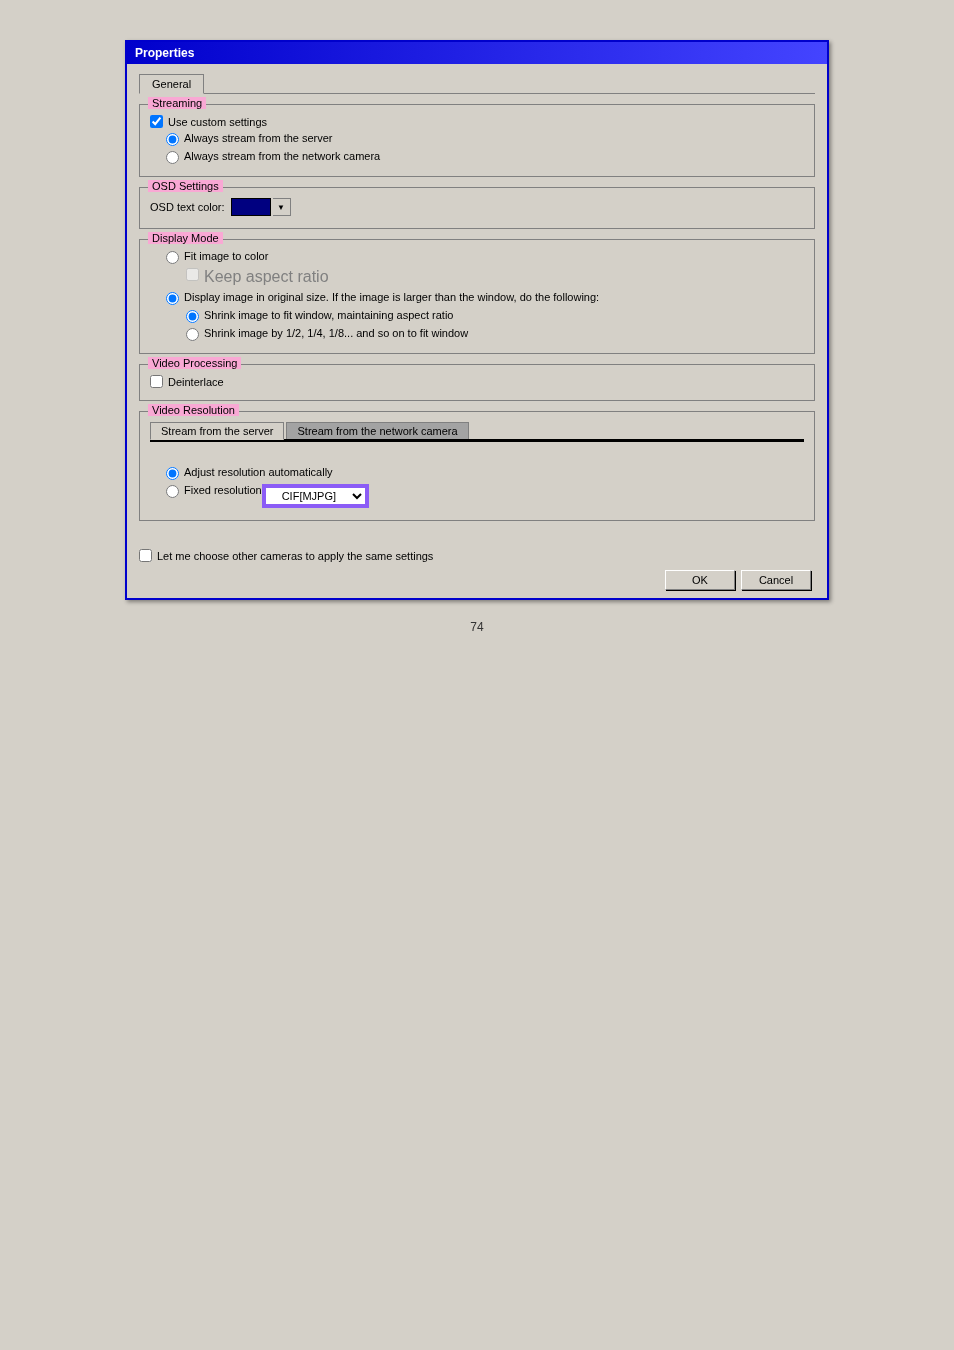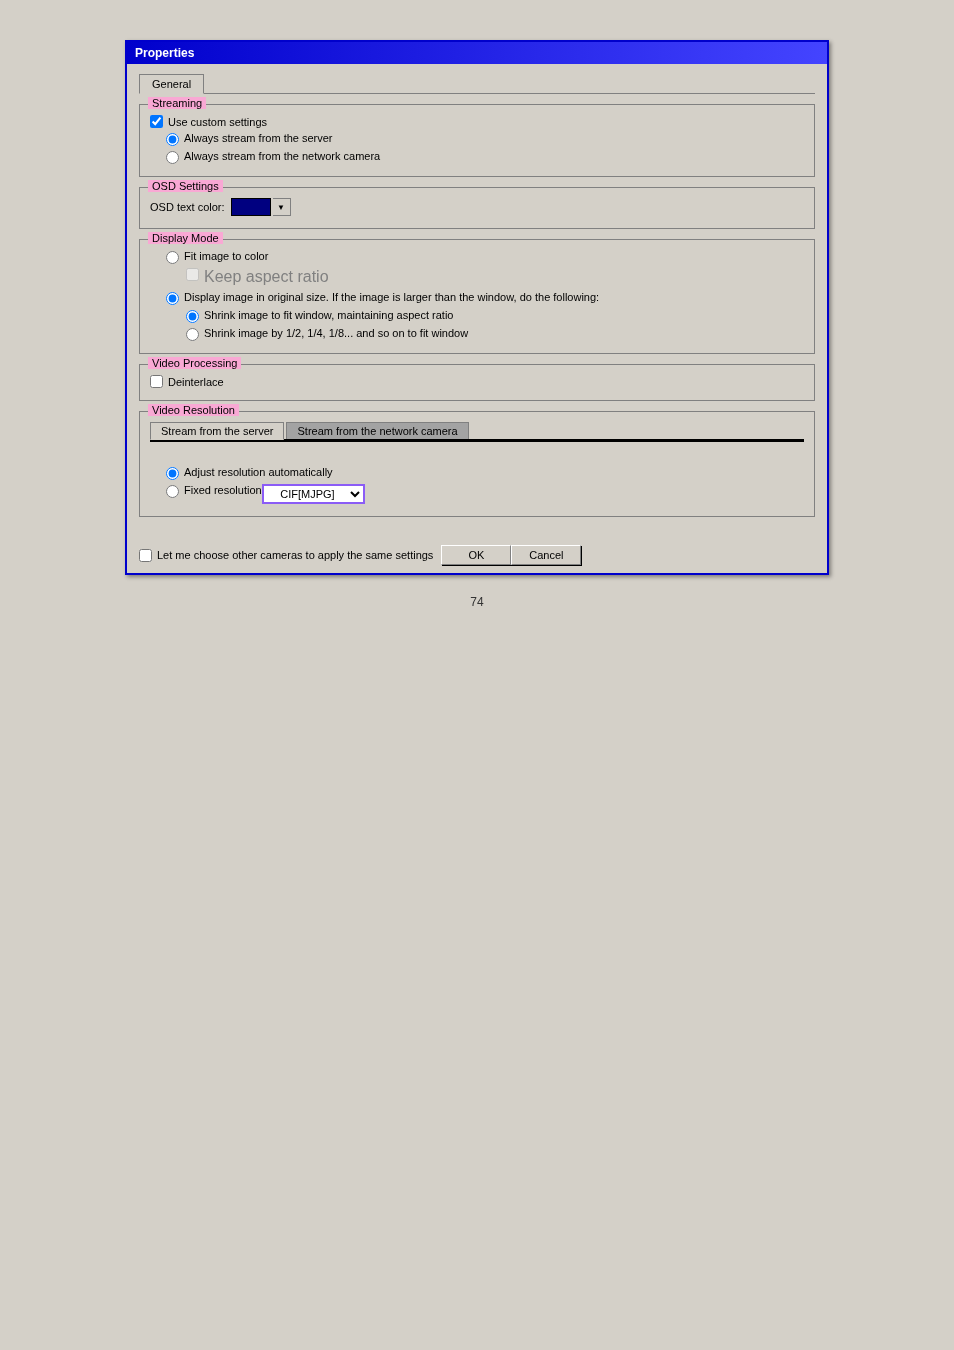--- a/index.html
+++ b/index.html
@@ -152,12 +152,11 @@
     }
     .resolution-dropdown {
       background: white;
-      border: 2px solid #8b5cf6;
+      border: 4px solid #8b5cf6;
       padding: 1px 12px;
       font-size: 11px;
       min-width: 90px;
       color: #000;
-      text-align: right;
     }
     .footer-section {
       padding: 8px 12px;

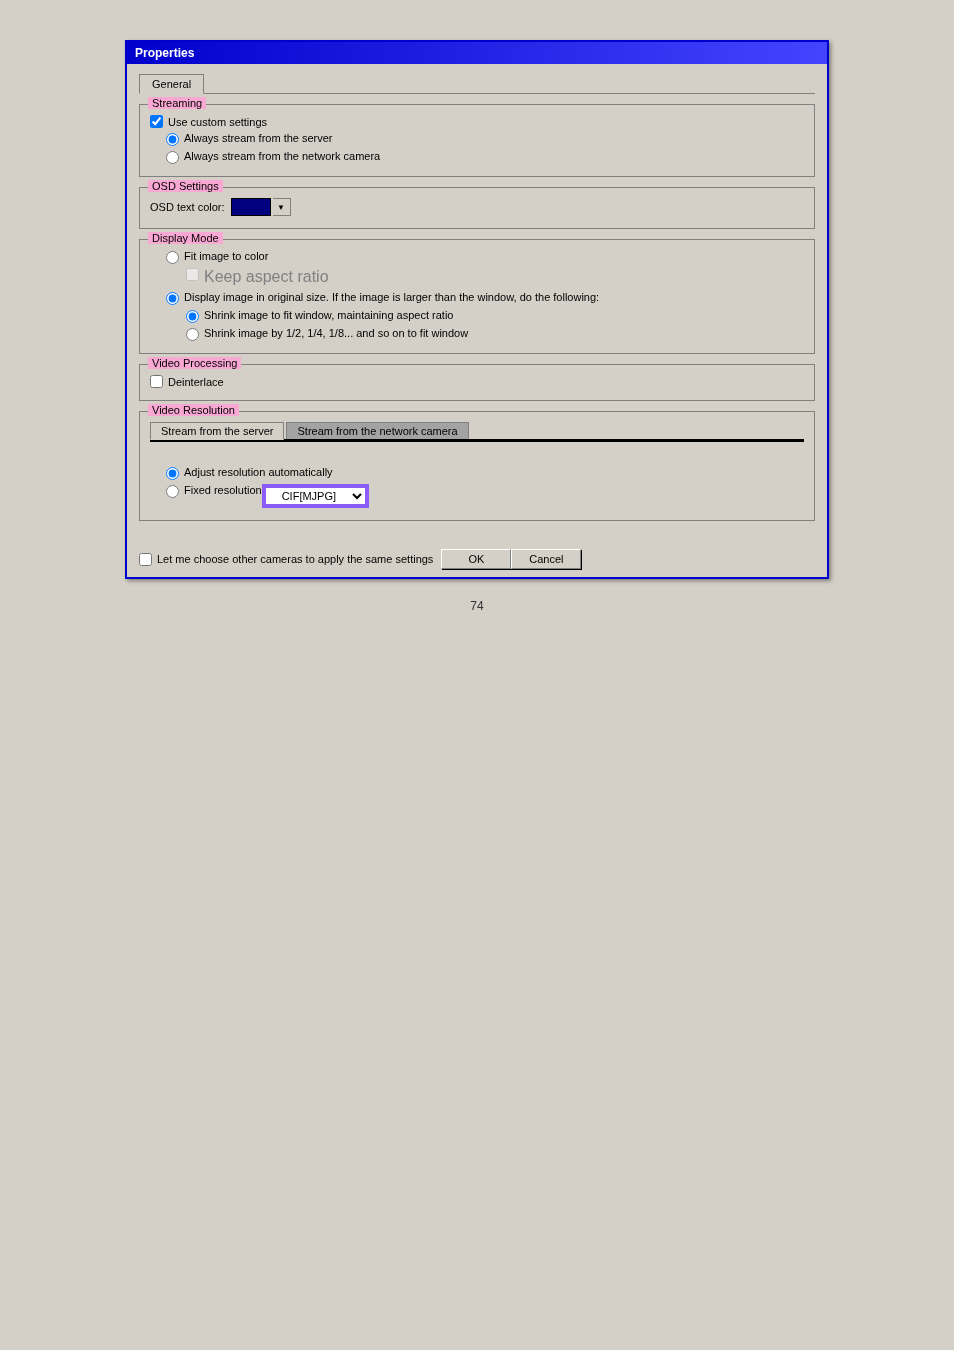--- a/index.html
+++ b/index.html
@@ -161,7 +161,7 @@
     .footer-section {
       padding: 8px 12px;
       display: flex;
-      flex-direction: row;
+      flex-direction: column;
       gap: 8px;
     }
     .let-me-choose-row {

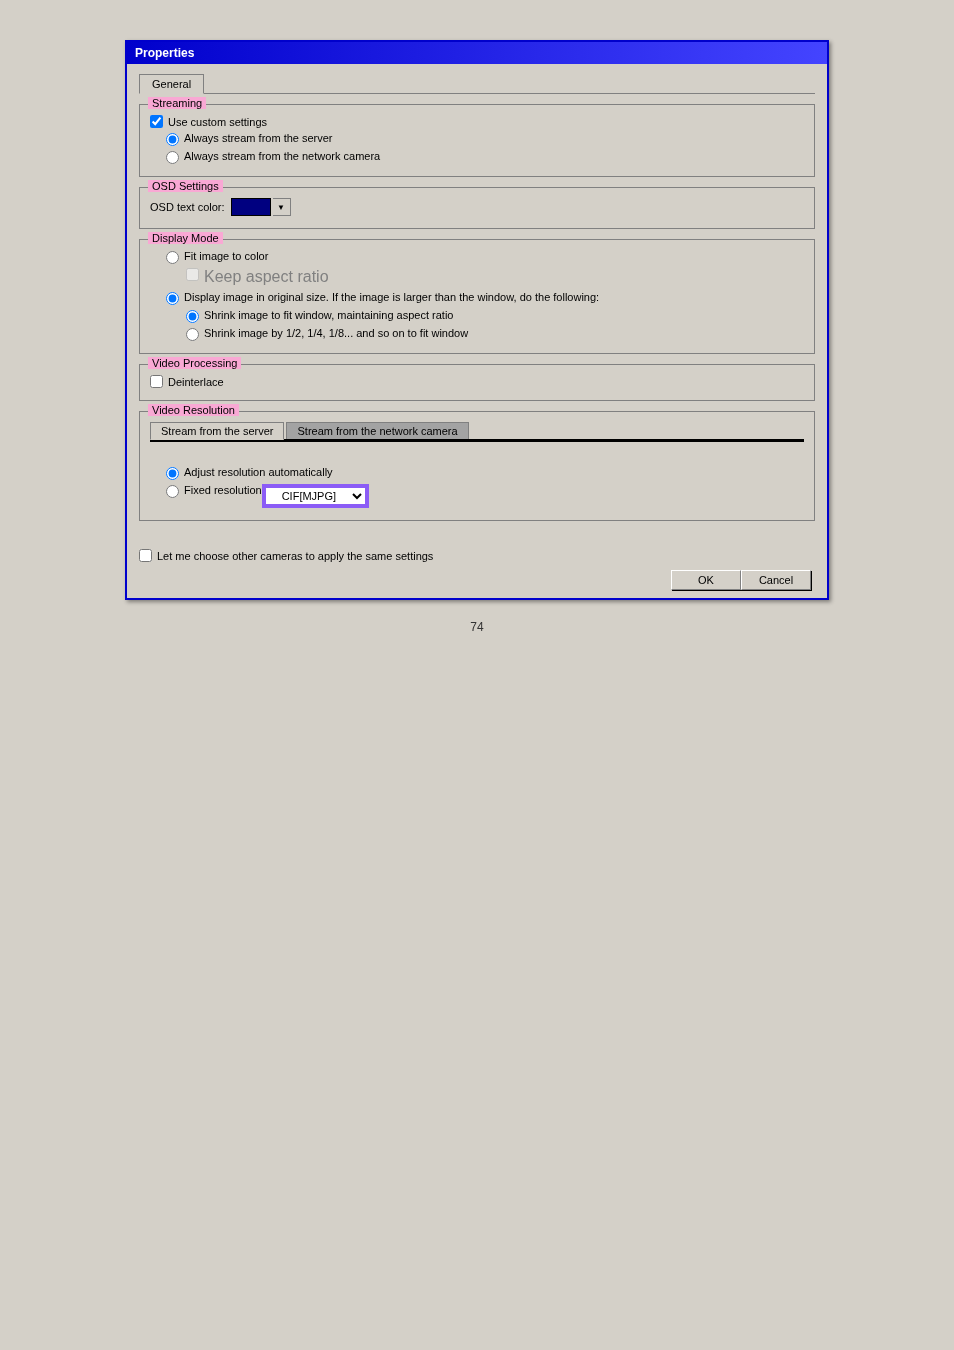--- a/index.html
+++ b/index.html
@@ -171,6 +171,7 @@
     .button-row {
       display: flex;
       justify-content: flex-end;
+      gap: 6px;
       padding-right: 4px;
     }
     .win-button {

